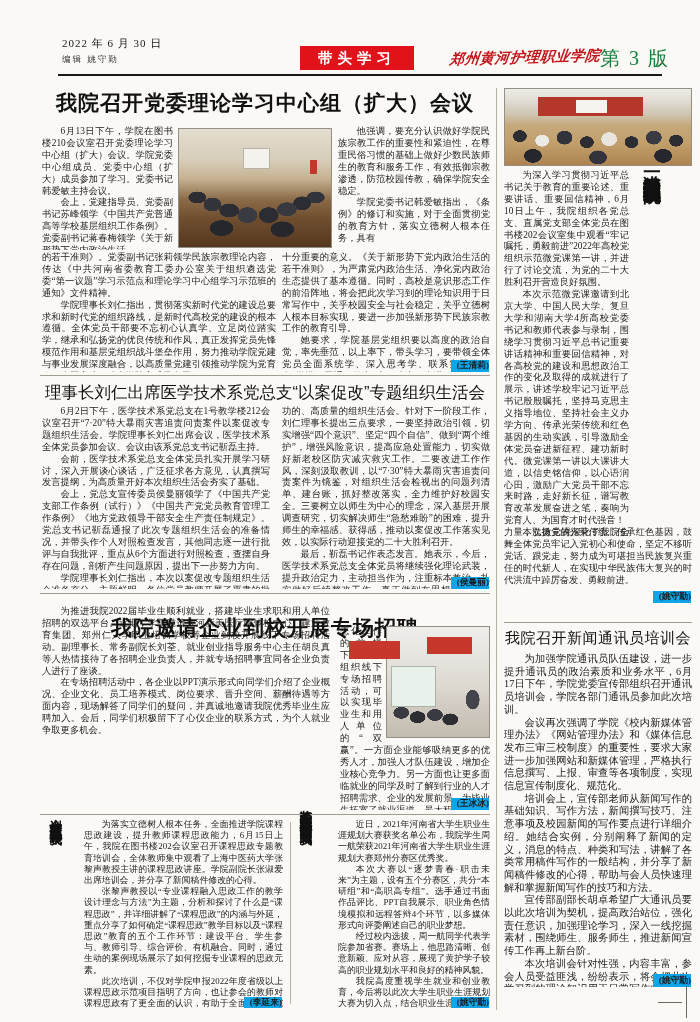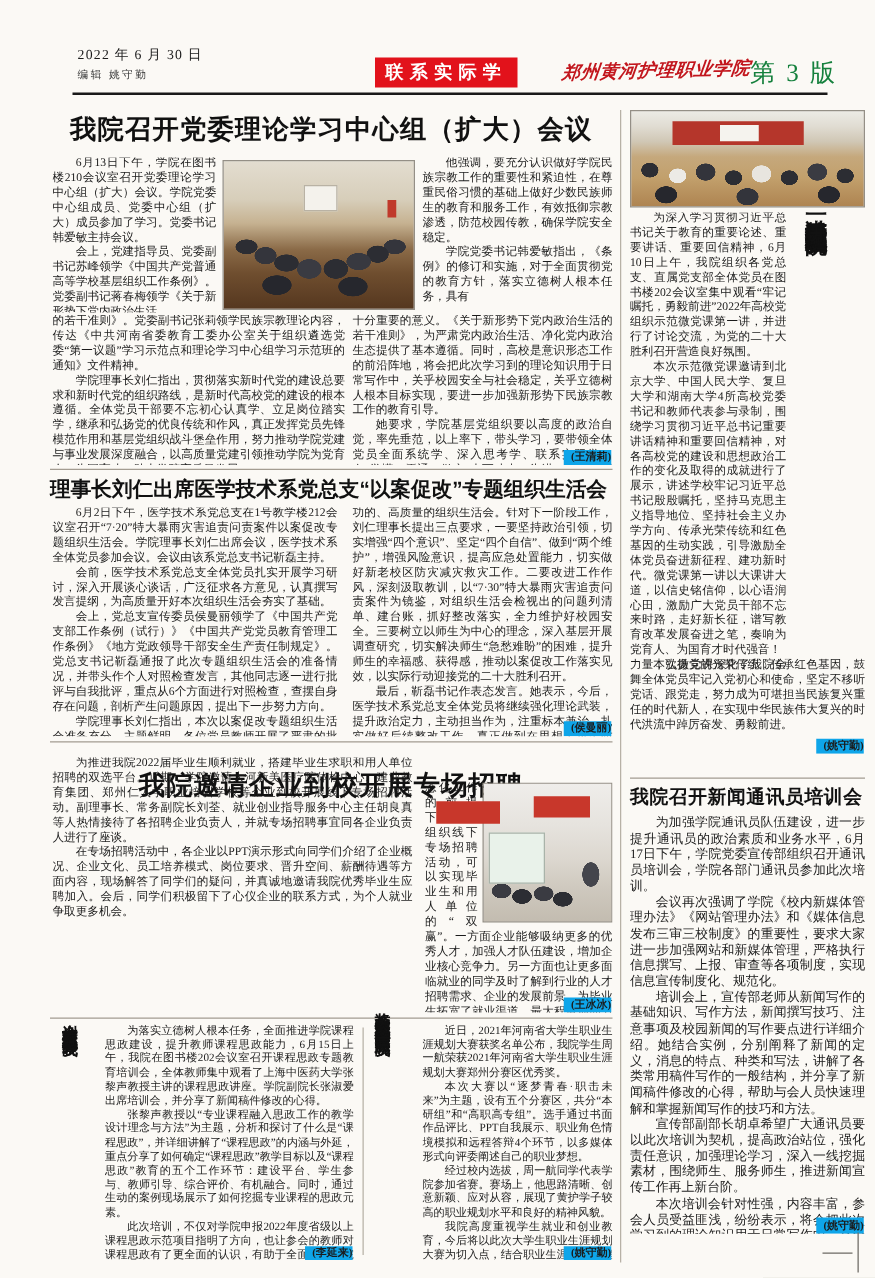--- a/index.html
+++ b/index.html
@@ -131,7 +131,7 @@
 
   <div id="hdr-date" class="abs">2022 年 6 月 30 日</div>
   <div id="hdr-editor" class="abs">编辑  姚守勤</div>
-  <div id="hdr-banner" class="abs">联系实际学</div>
+  <div id="hdr-banner" class="abs">带头学习</div>
   <div id="hdr-masthead" class="abs">郑州黄河护理职业学院</div>
   <div id="hdr-pageno" class="abs">第 3 版</div>
   <div id="hdr-rule" class="abs"></div>

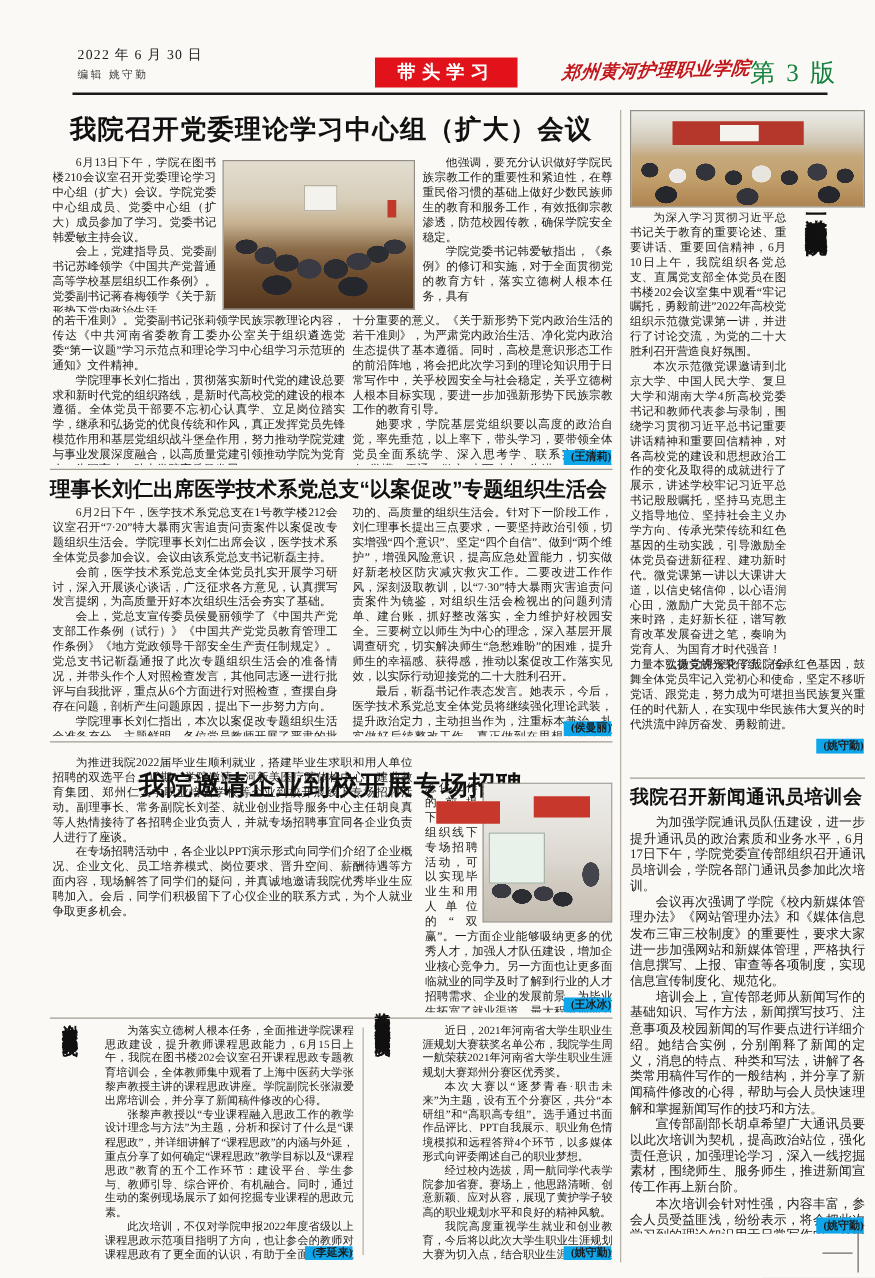--- a/index.html
+++ b/index.html
@@ -16,8 +16,8 @@
           background:#0ea5e9;padding-left:6px}
   .title-serif{font-family:"DejaVu Serif","Liberation Serif",serif;font-weight:bold;
                text-align:center;letter-spacing:1px;color:#111}
-  .title-sans{font-family:"Liberation Sans","DejaVu Sans",sans-serif;font-weight:bold;
-              color:#111}
+  .title-sans{font-family:"Liberation Sans","DejaVu Sans",sans-serif;font-weight:normal;
+              text-align:center;color:#111}
   .vtitle{writing-mode:vertical-lr;text-orientation:upright;font-weight:bold;
           font-family:"DejaVu Serif","Liberation Serif",serif;color:#111;overflow:visible}
   .hr{background:#a39c91;height:1px}

